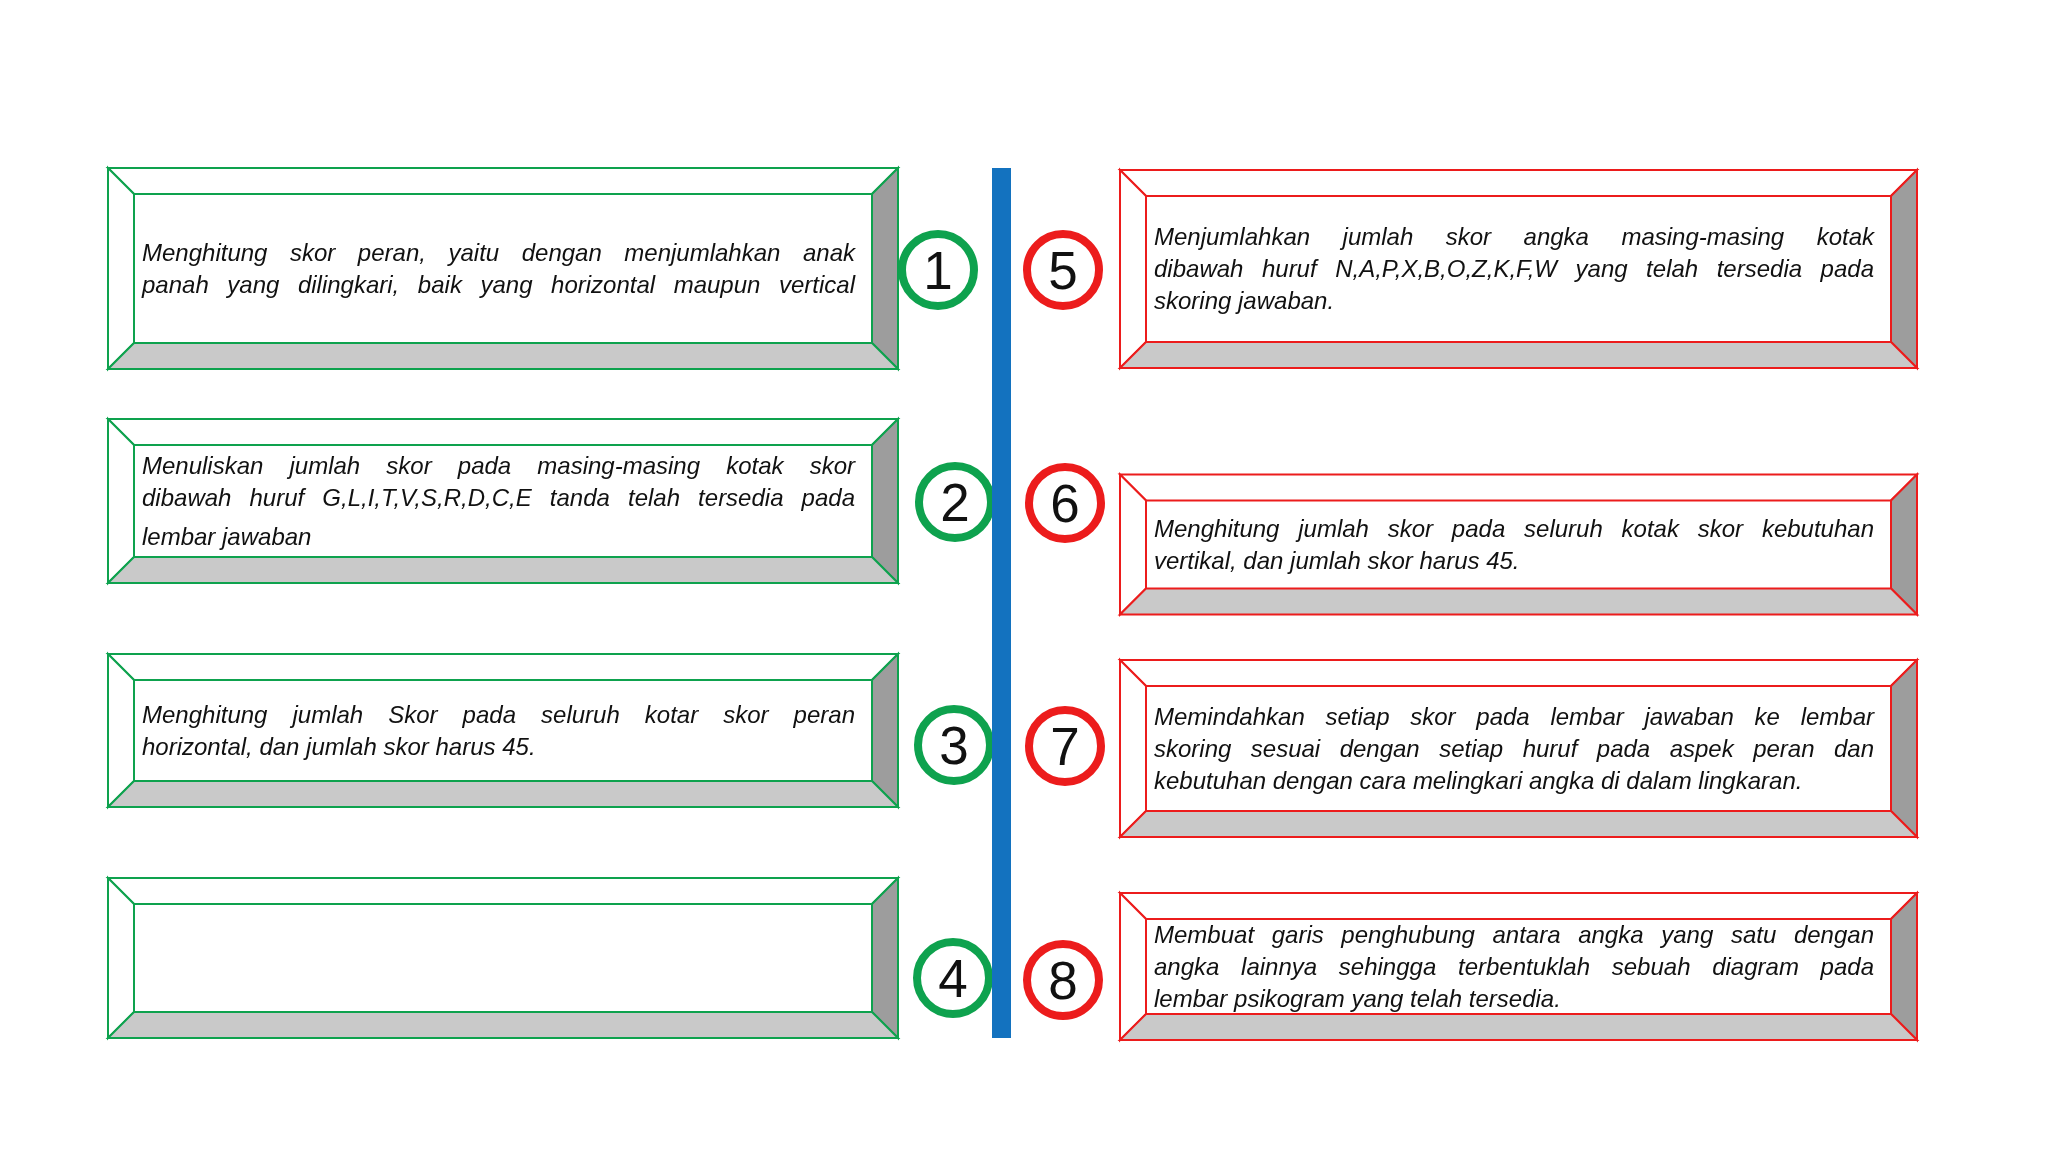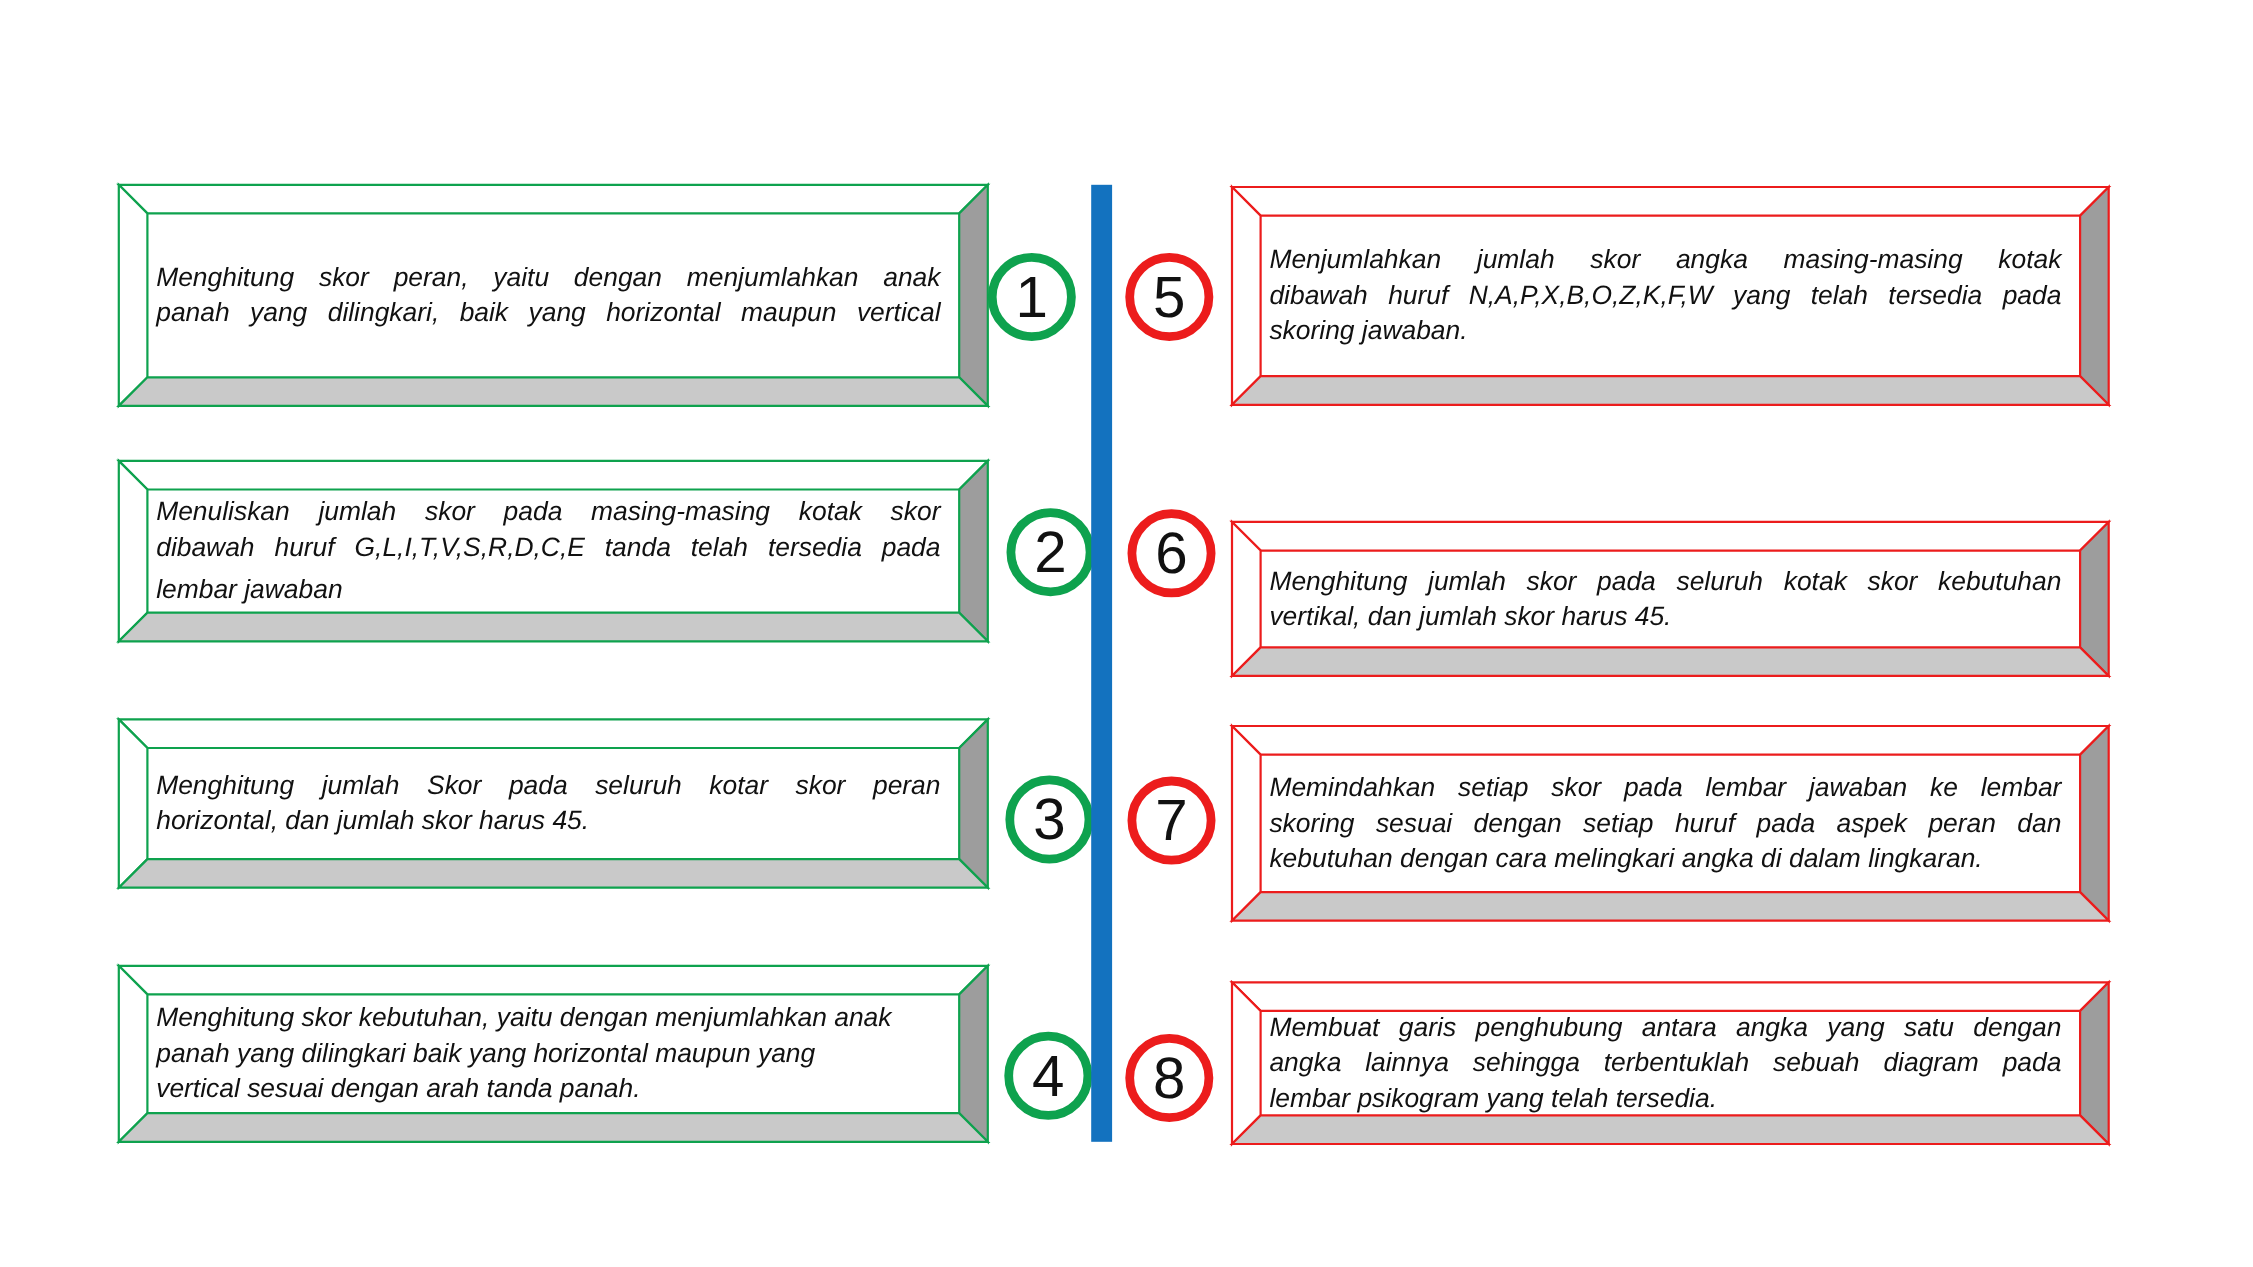--- a/index.html
+++ b/index.html
@@ -127,11 +127,6 @@
         <polygon points="790,0 764,26 764,134 790,160" fill="#9d9d9d" stroke="#0ea24e" stroke-width="2" stroke-linejoin="miter"></polygon>
         <polygon points="0,160 26,134 764,134 790,160" fill="#c9c9c9" stroke="#0ea24e" stroke-width="2" stroke-linejoin="miter"></polygon>
       </svg>
-    <div class="face-text">
-        <div class="jline">Menghitung skor kebutuhan, yaitu dengan menjumlahkan anak</div>
-        <div class="jline">panah yang dilingkari baik yang horizontal maupun yang</div>
-        <div class="jline last">vertical sesuai dengan arah tanda panah.</div>
-      </div>
   </div>
 
   <div class="num-circle" style="left: 898px; top: 230px; border-color: rgb(14, 162, 78);">

